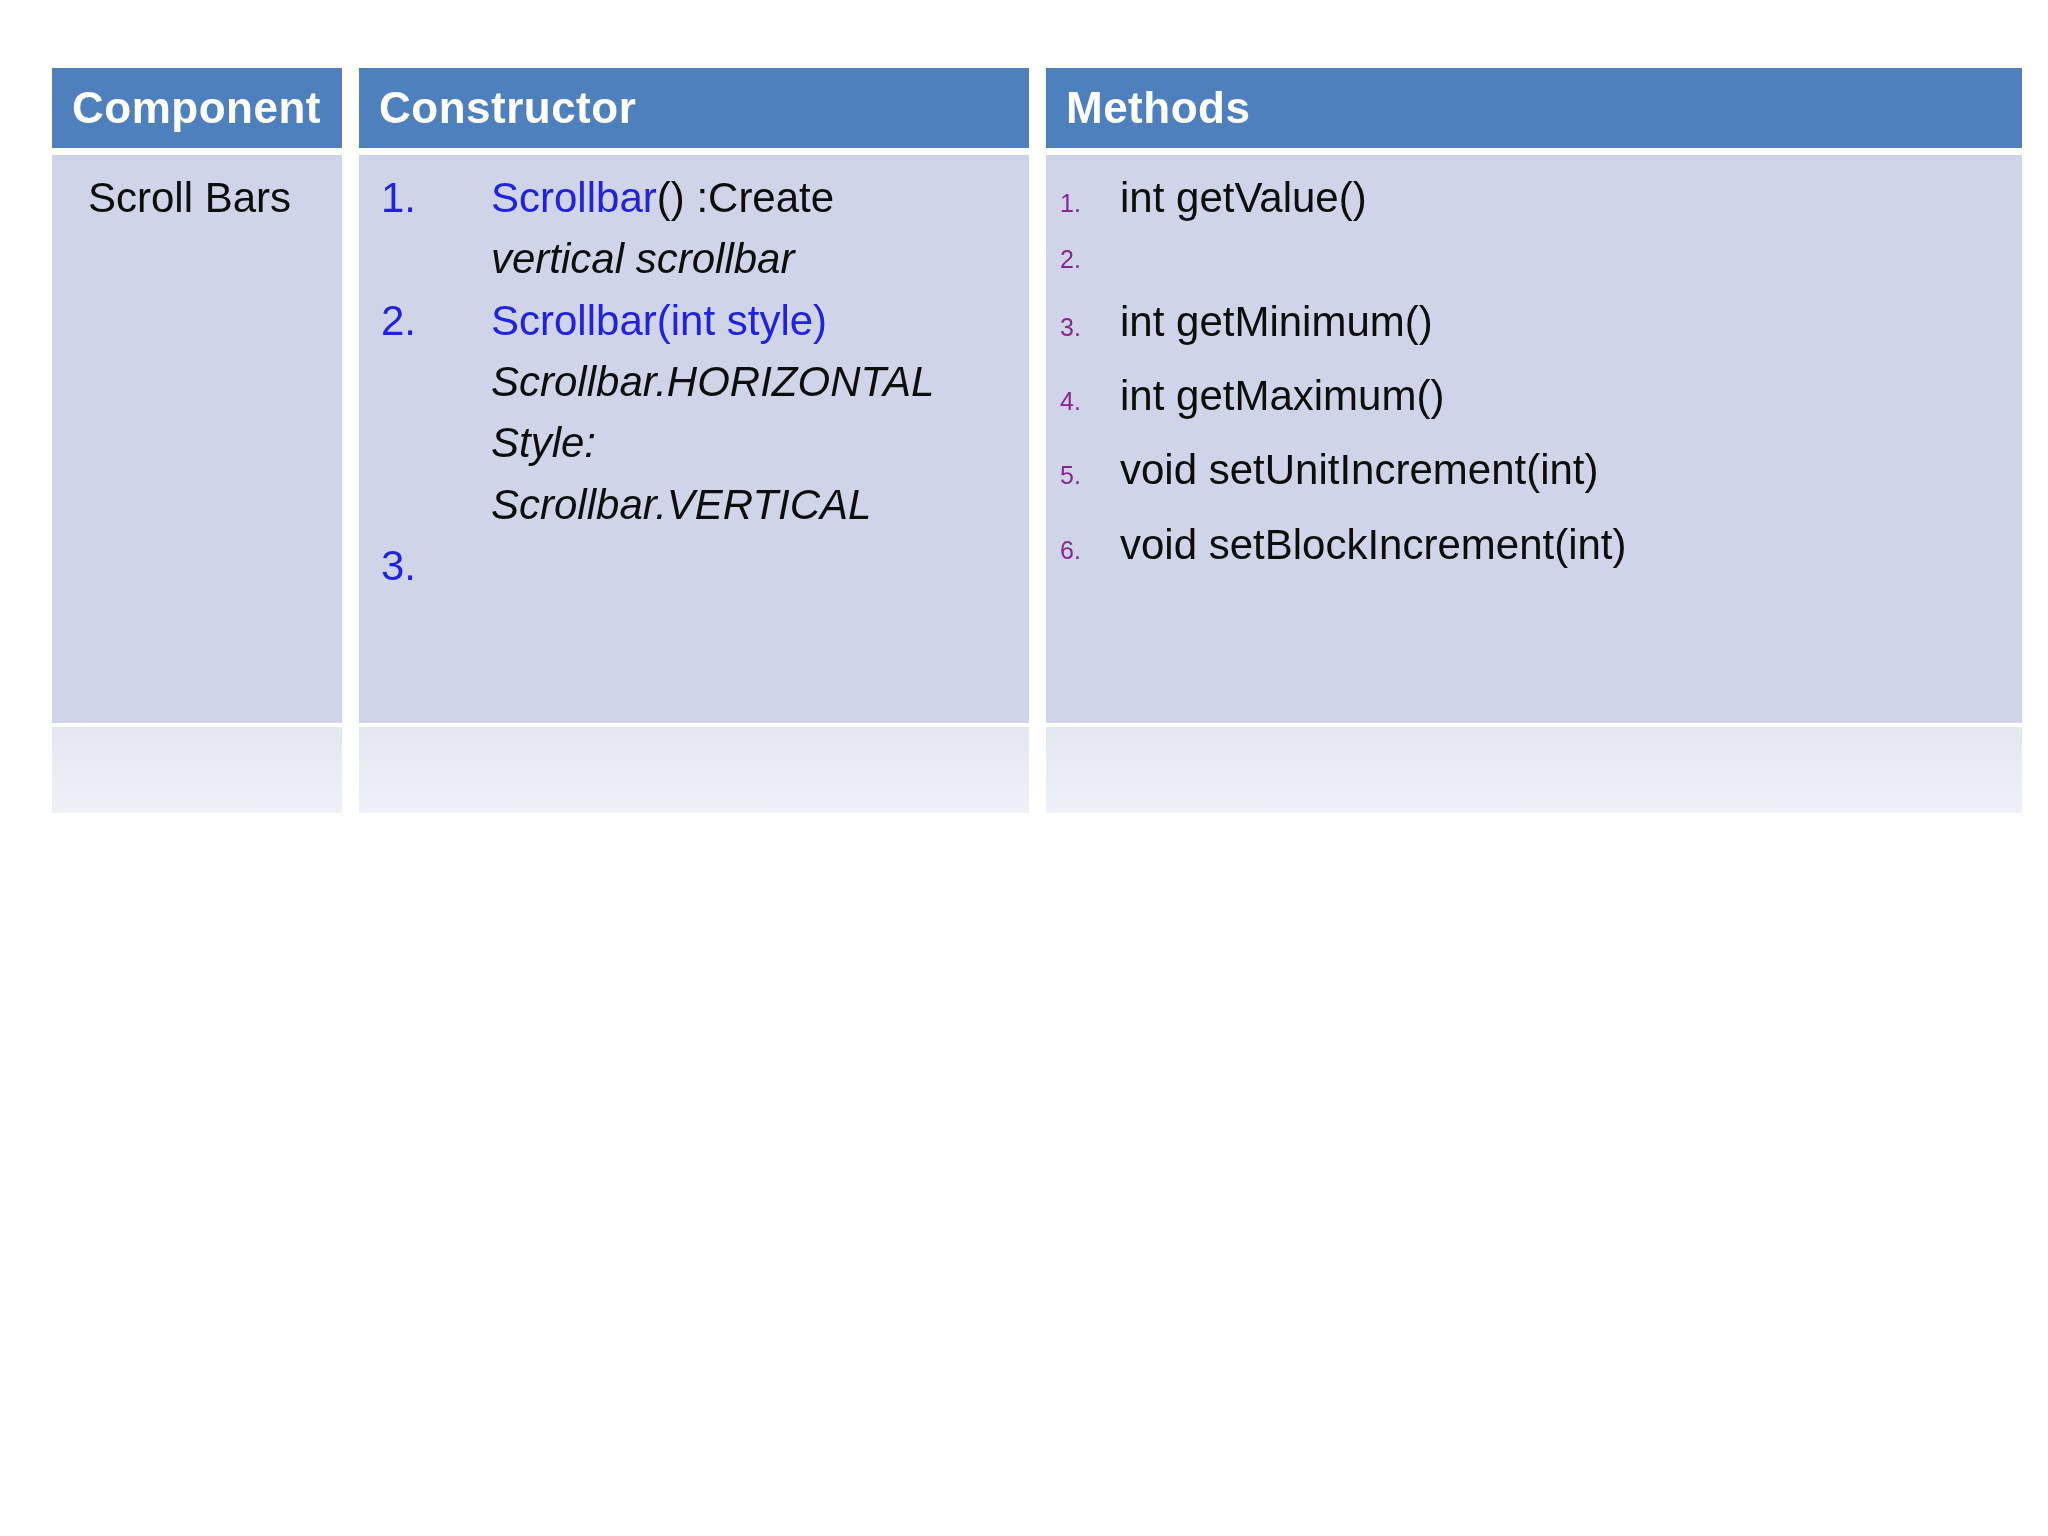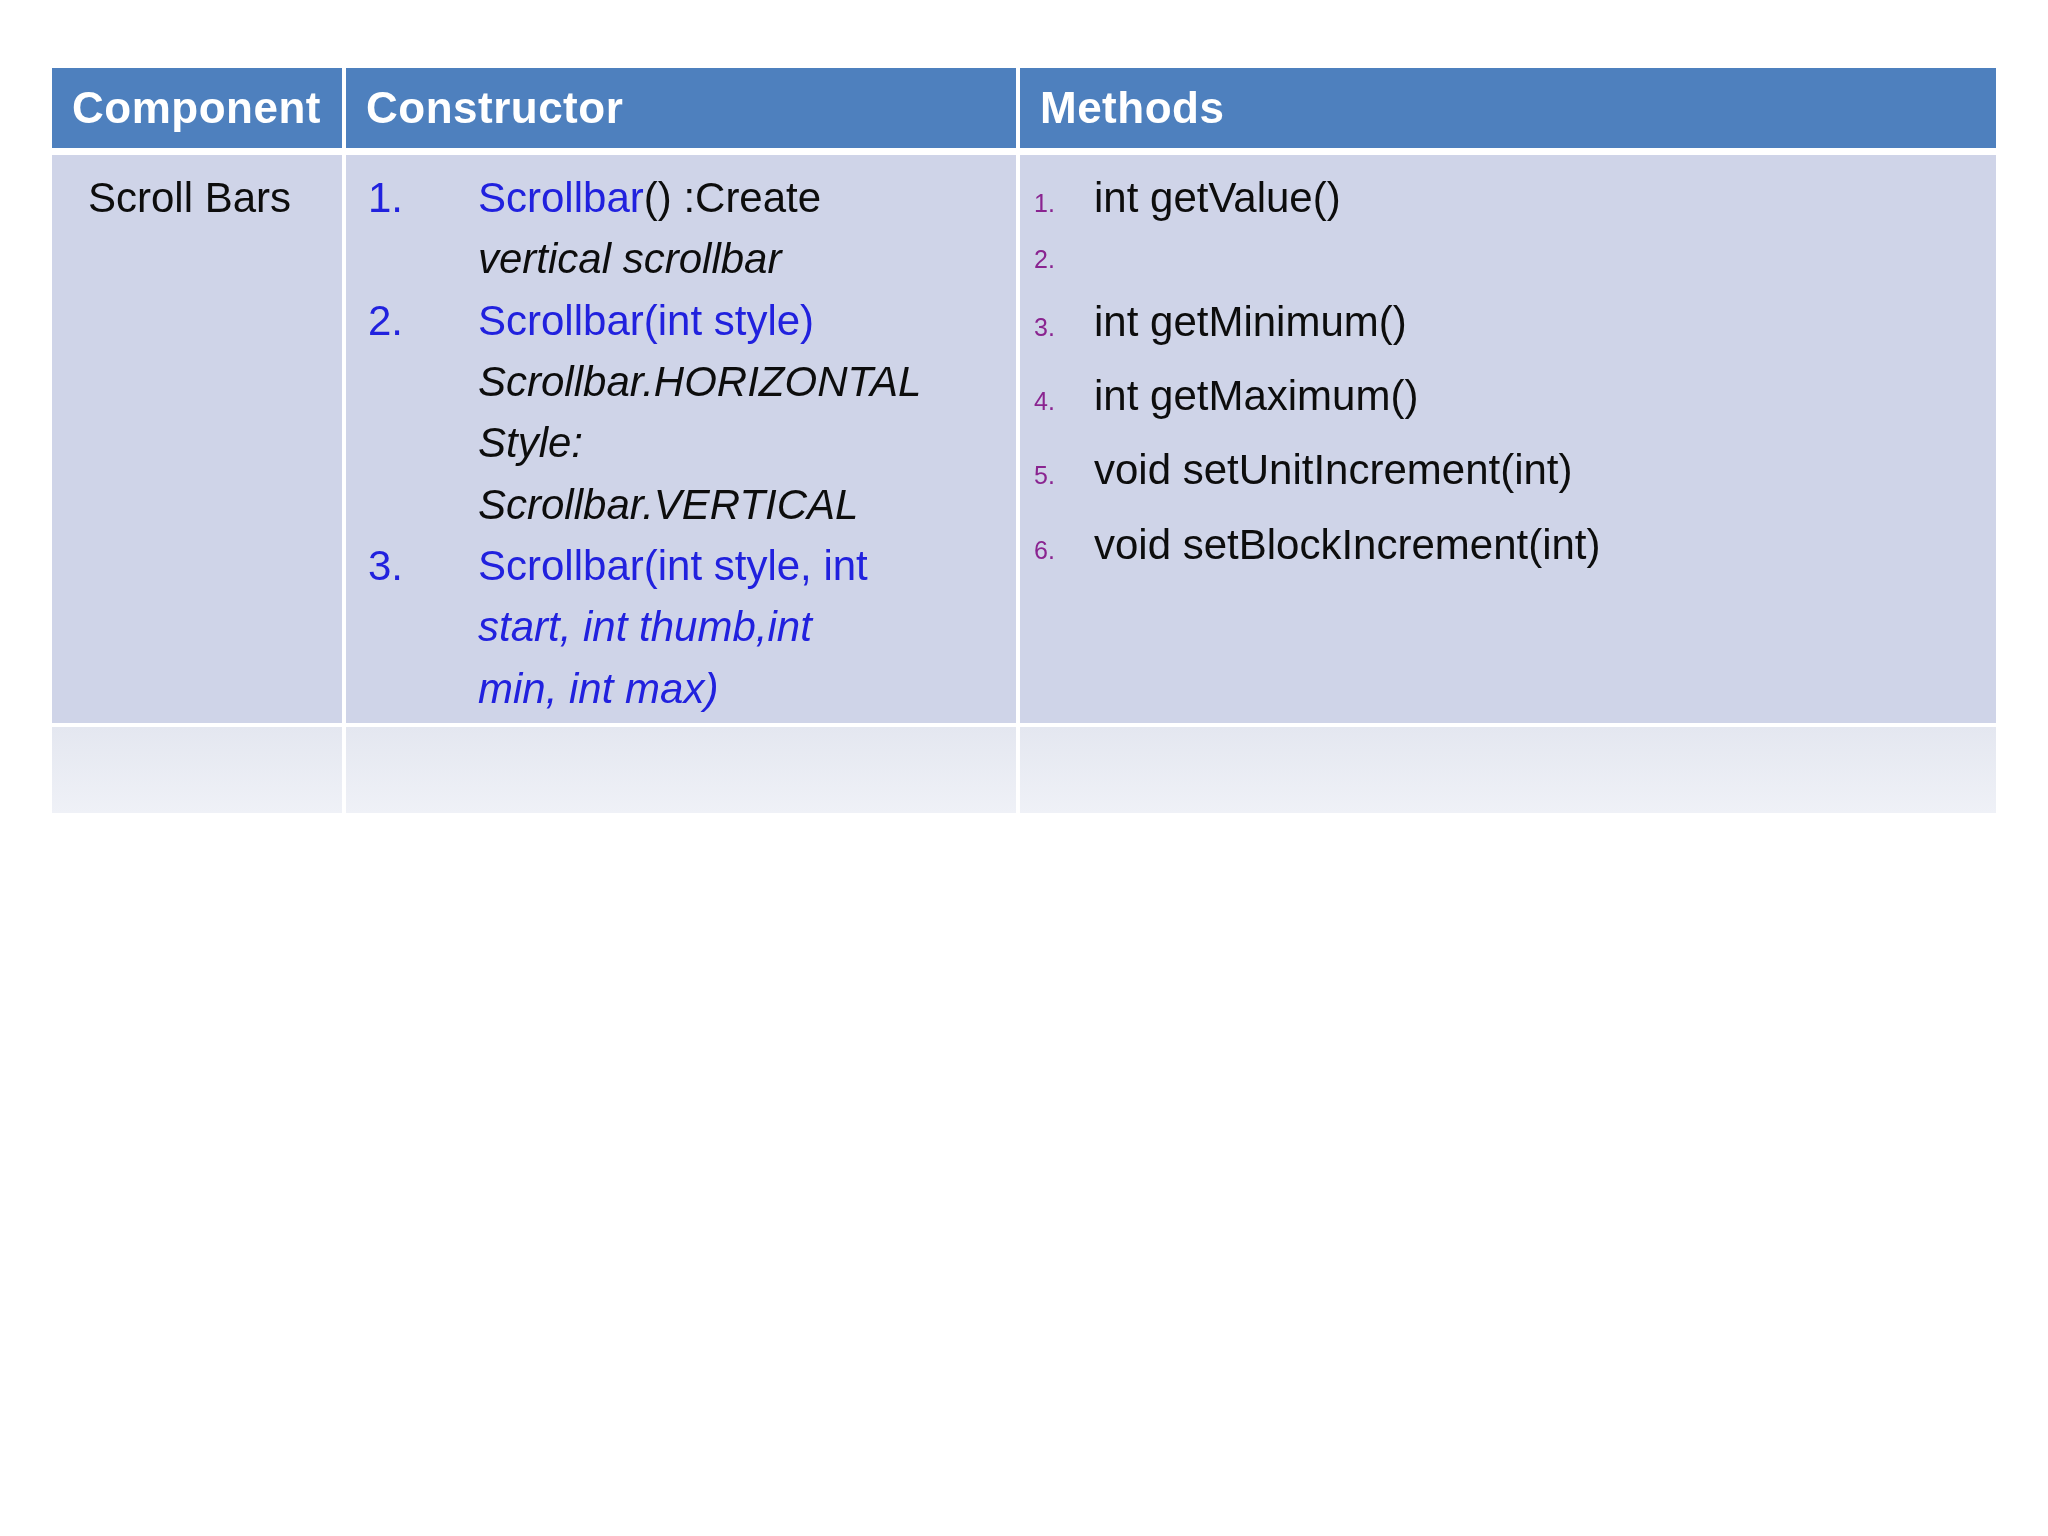--- a/index.html
+++ b/index.html
@@ -25,7 +25,7 @@
     display: grid;
     grid-template-columns: 290px 670px 976px;
     grid-template-rows: 80px 7px 568px 4px 86px;
-    column-gap: 4px;
+    column-gap: 17px;
     grid-template-areas:
       "h1 h2 h3"
       "ga ga ga"

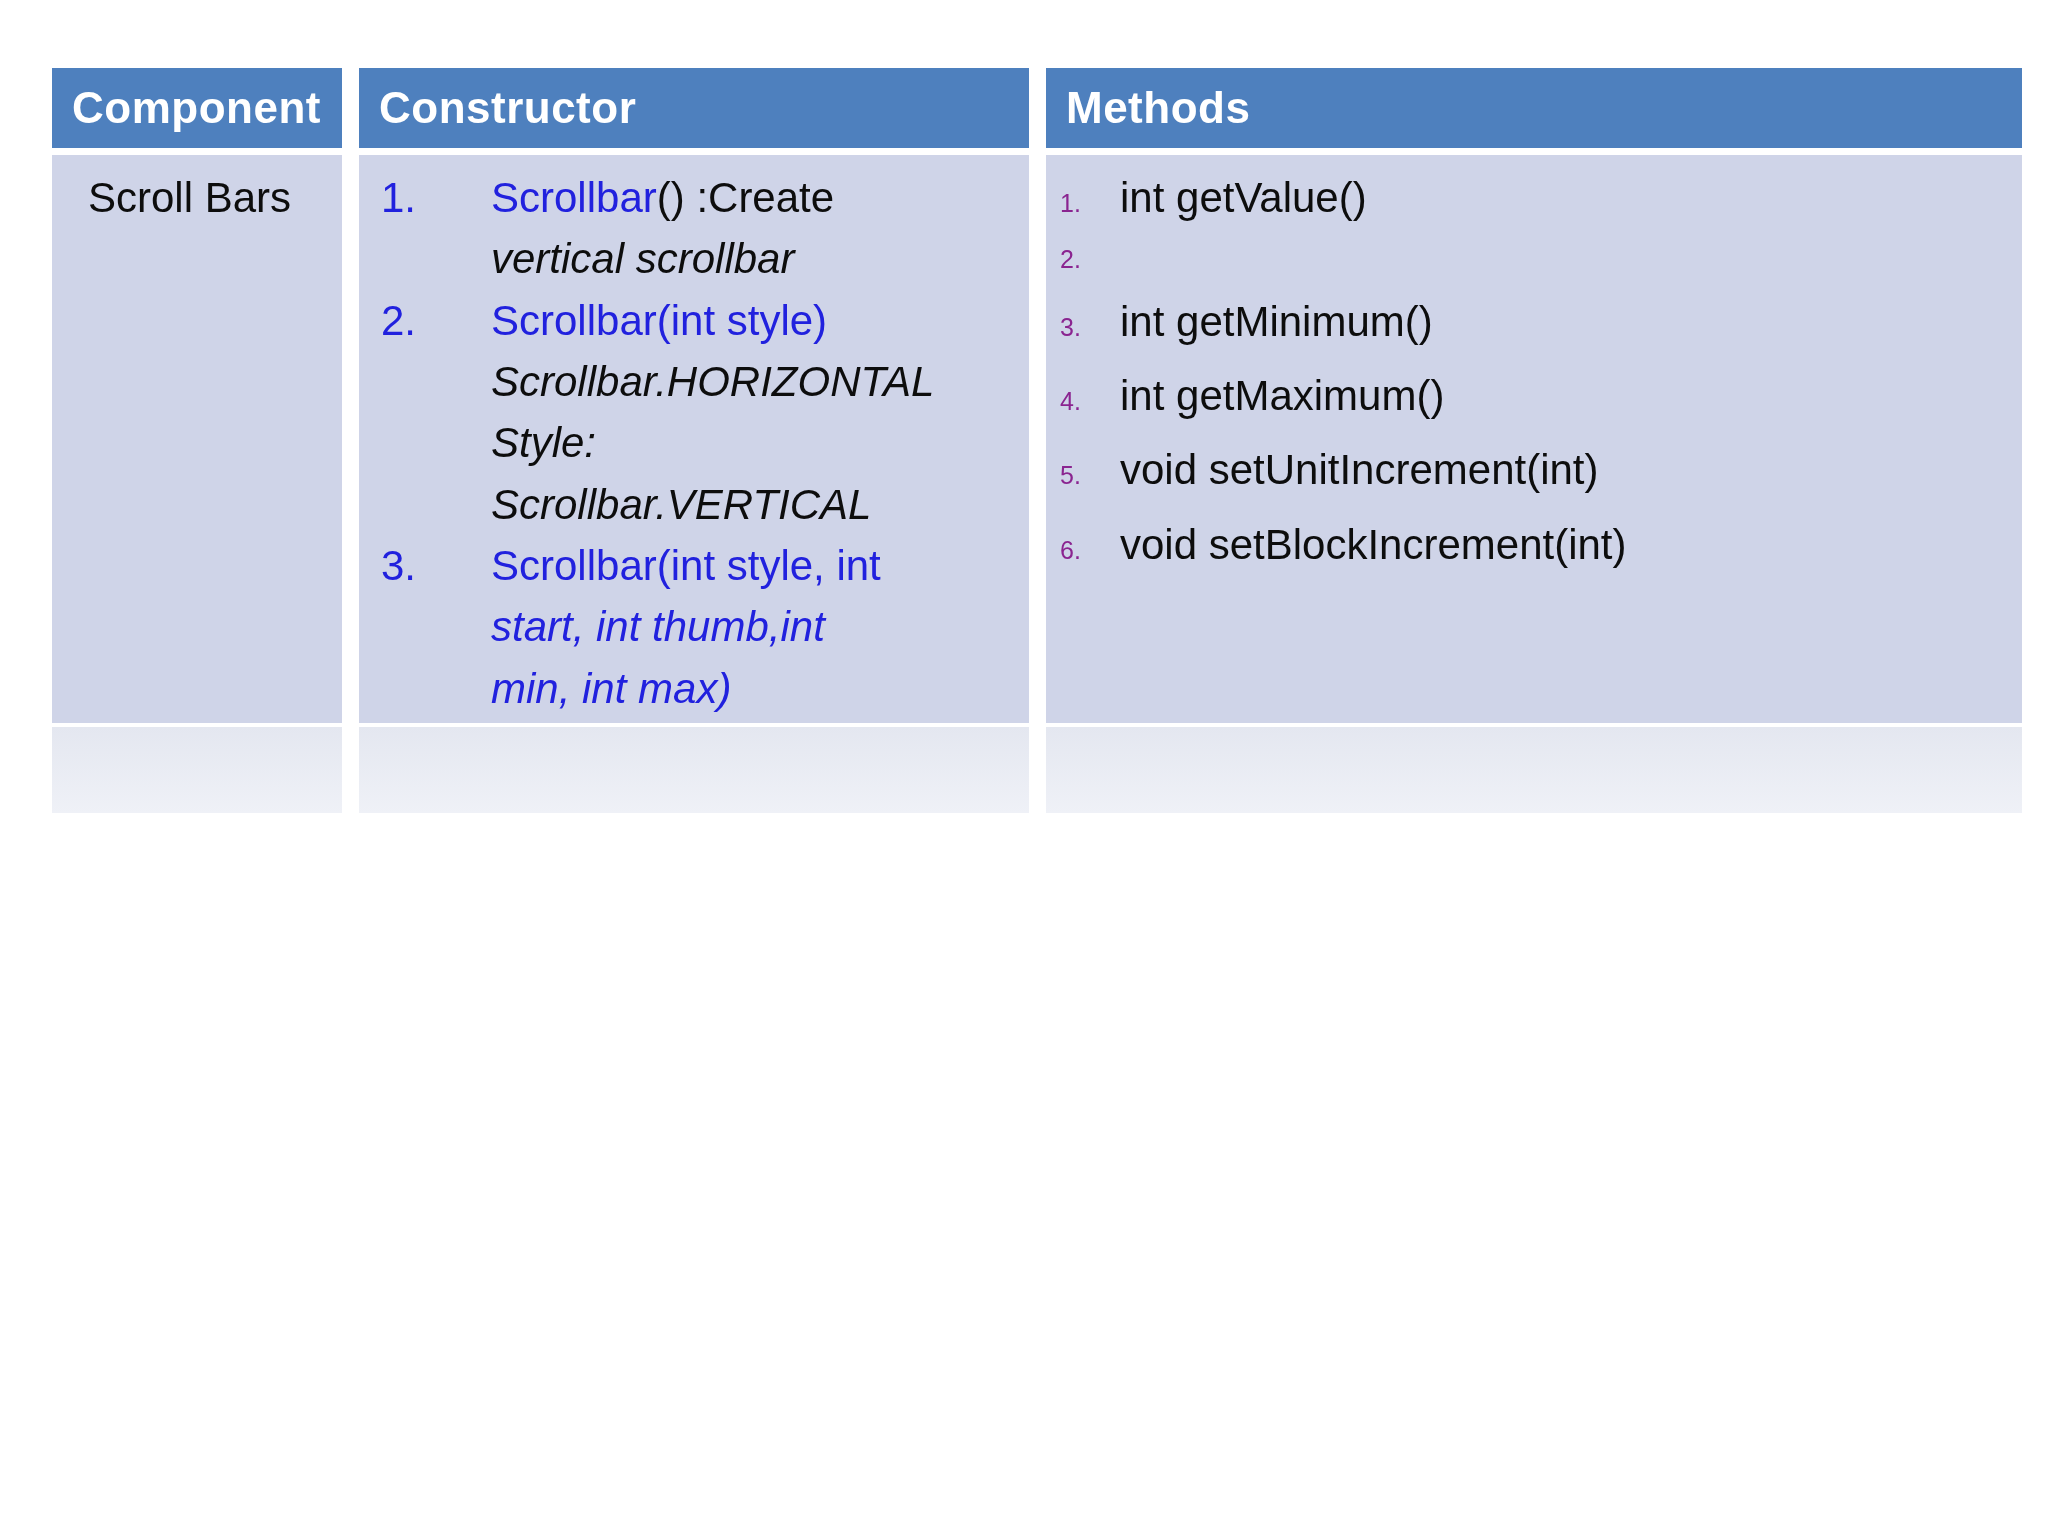--- a/index.html
+++ b/index.html
@@ -103,7 +103,6 @@
 
     <div class="citem">
       <span class="cnum">3.</span>
-      <span class="ctext blue"><span>Scrollbar(int style, int</span><span class="blk">start, int thumb,int</span><span class="blk">min, int max)</span></span>
     </div>
 
   </div>

